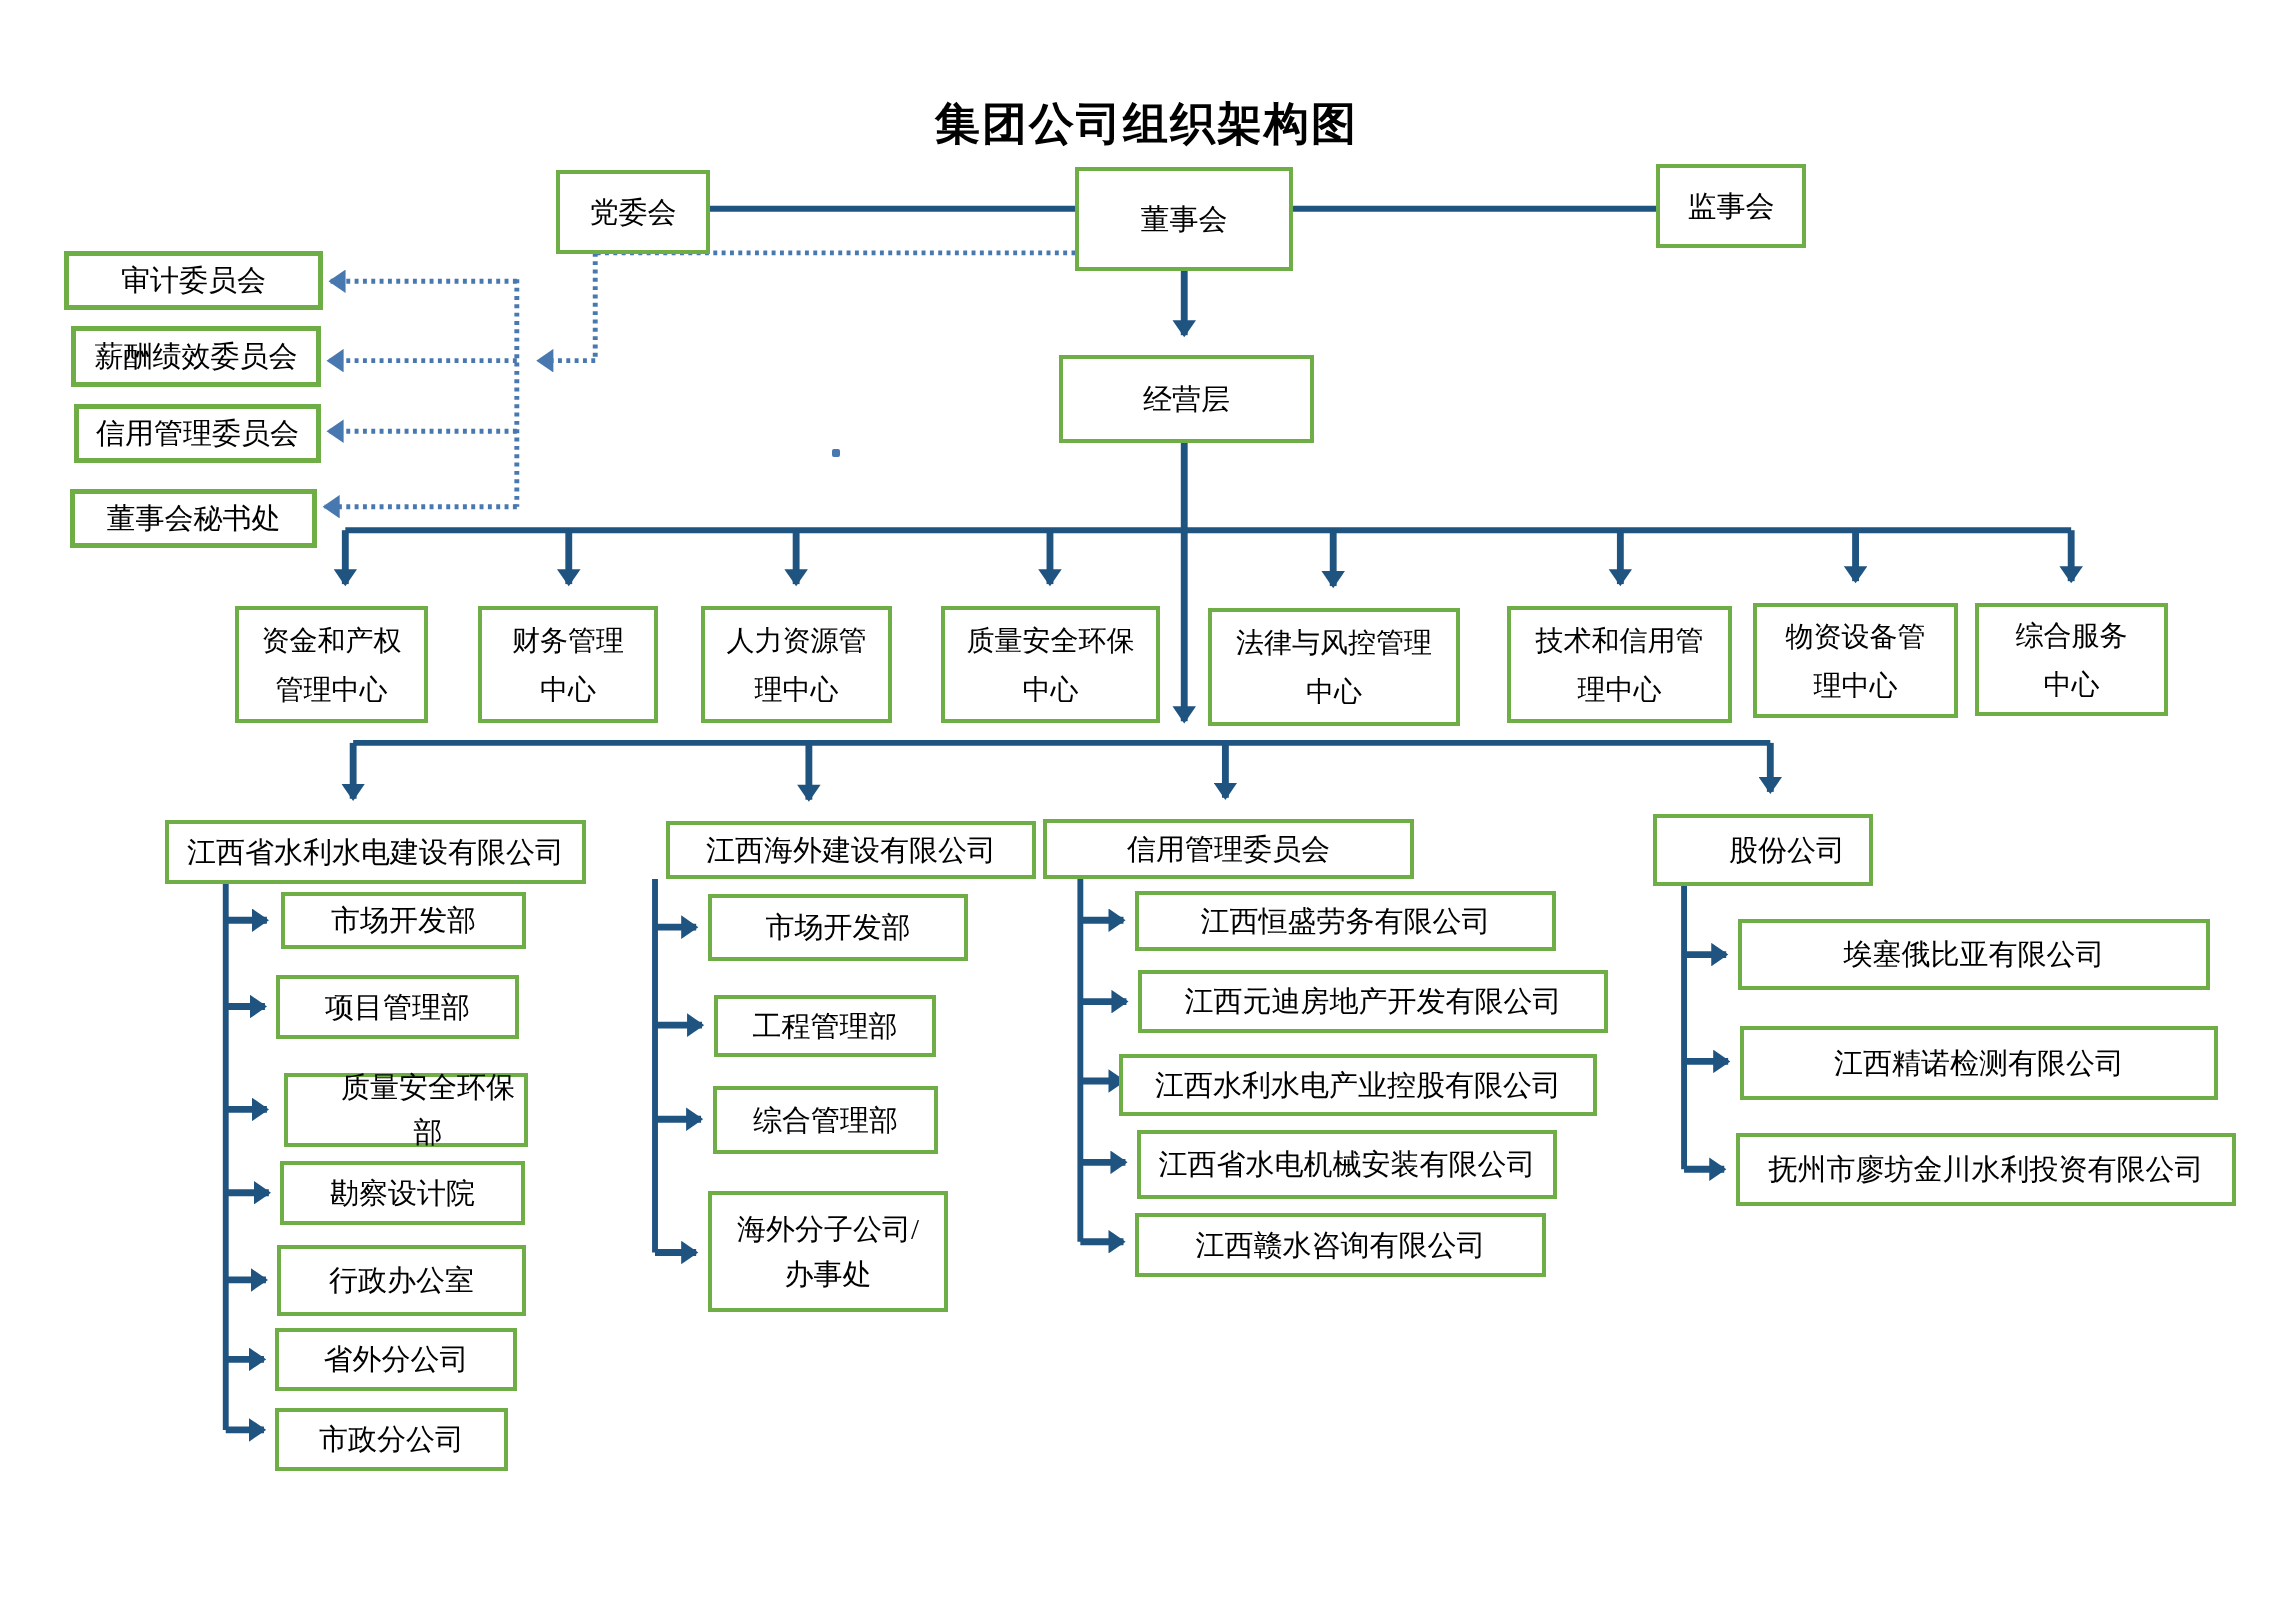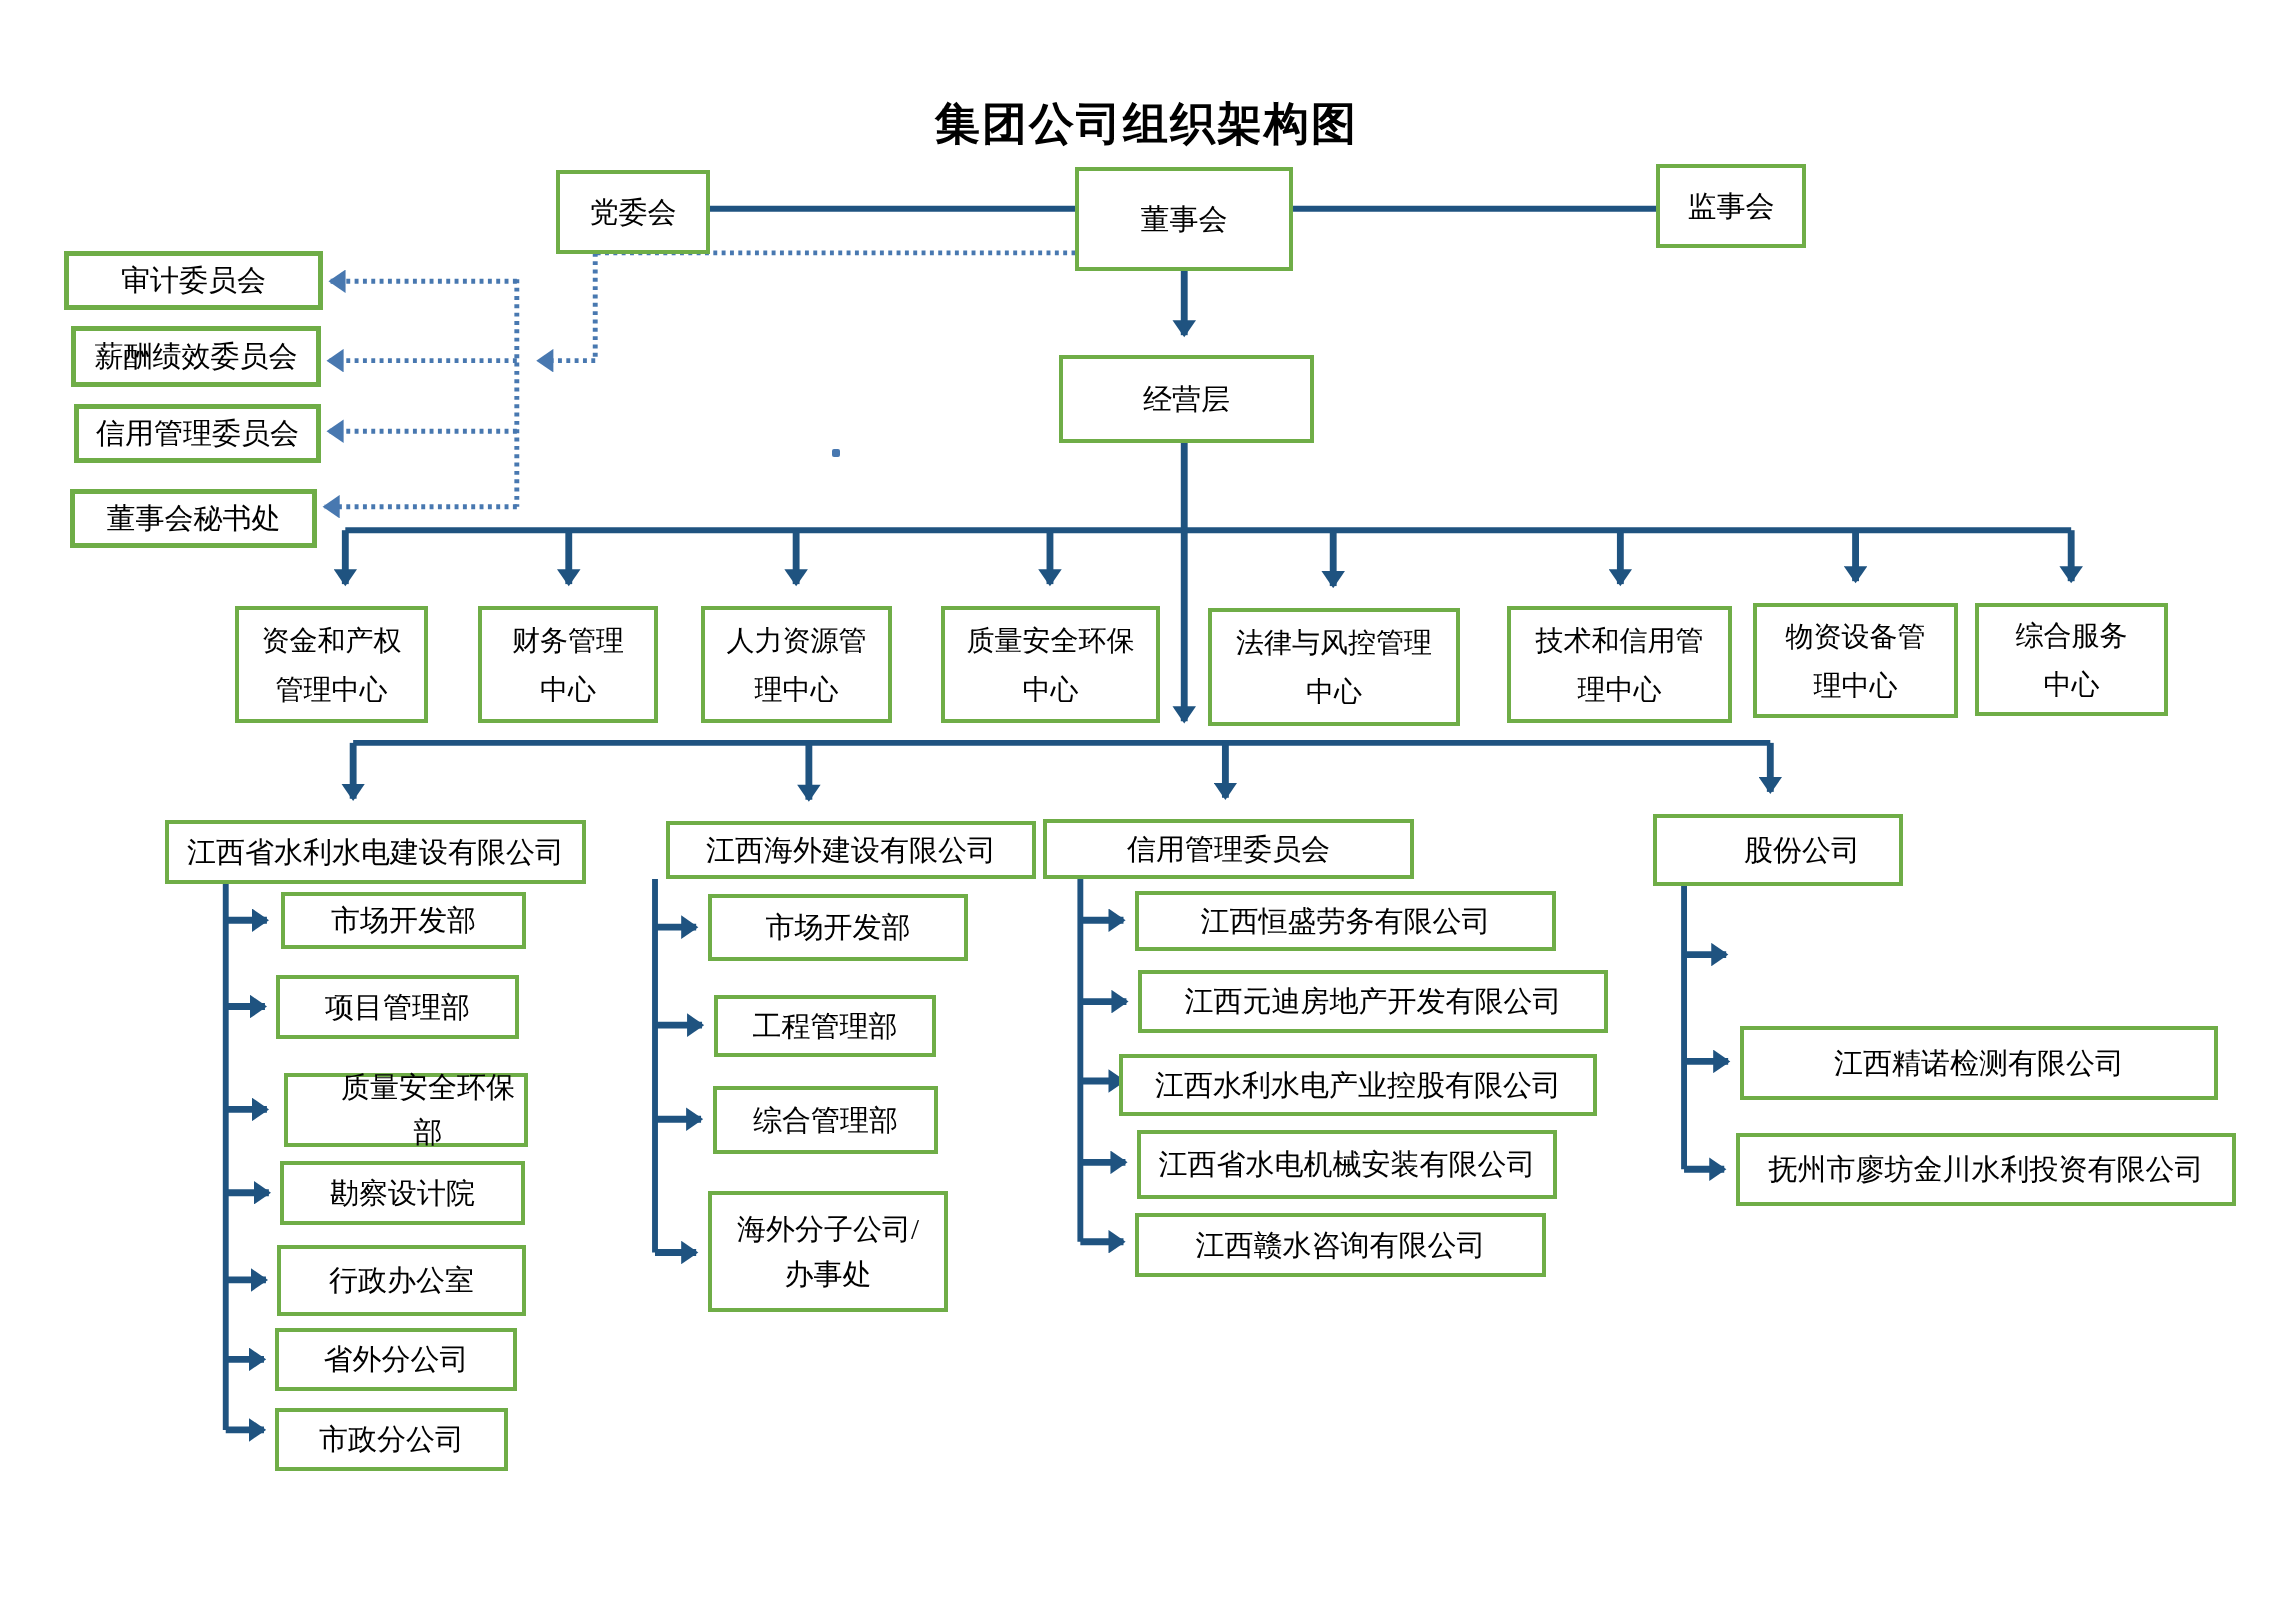--- a/index.html
+++ b/index.html
@@ -164,7 +164,7 @@
   <div class="box" style="left:165px;top:820px;width:421px;height:64px;">江西省水利水电建设有限公司</div>
   <div class="box" style="left:625px;top:821px;width:370px;height:58px;margin-left:41px;">江西海外建设有限公司</div>
   <div class="box" style="left:1043px;top:819px;width:371px;height:60px;">信用管理委员会</div>
-  <div class="box" style="left:1653px;top:814px;width:250px;height:72px;padding-left:48px;">股份公司</div>
+  <div class="box" style="left:1653px;top:814px;width:220px;height:72px;padding-left:48px;">股份公司</div>
 
   <div class="box" style="left:281px;top:892px;width:245px;height:57px;">市场开发部</div>
   <div class="box" style="left:276px;top:975px;width:243px;height:64px;">项目管理部</div>

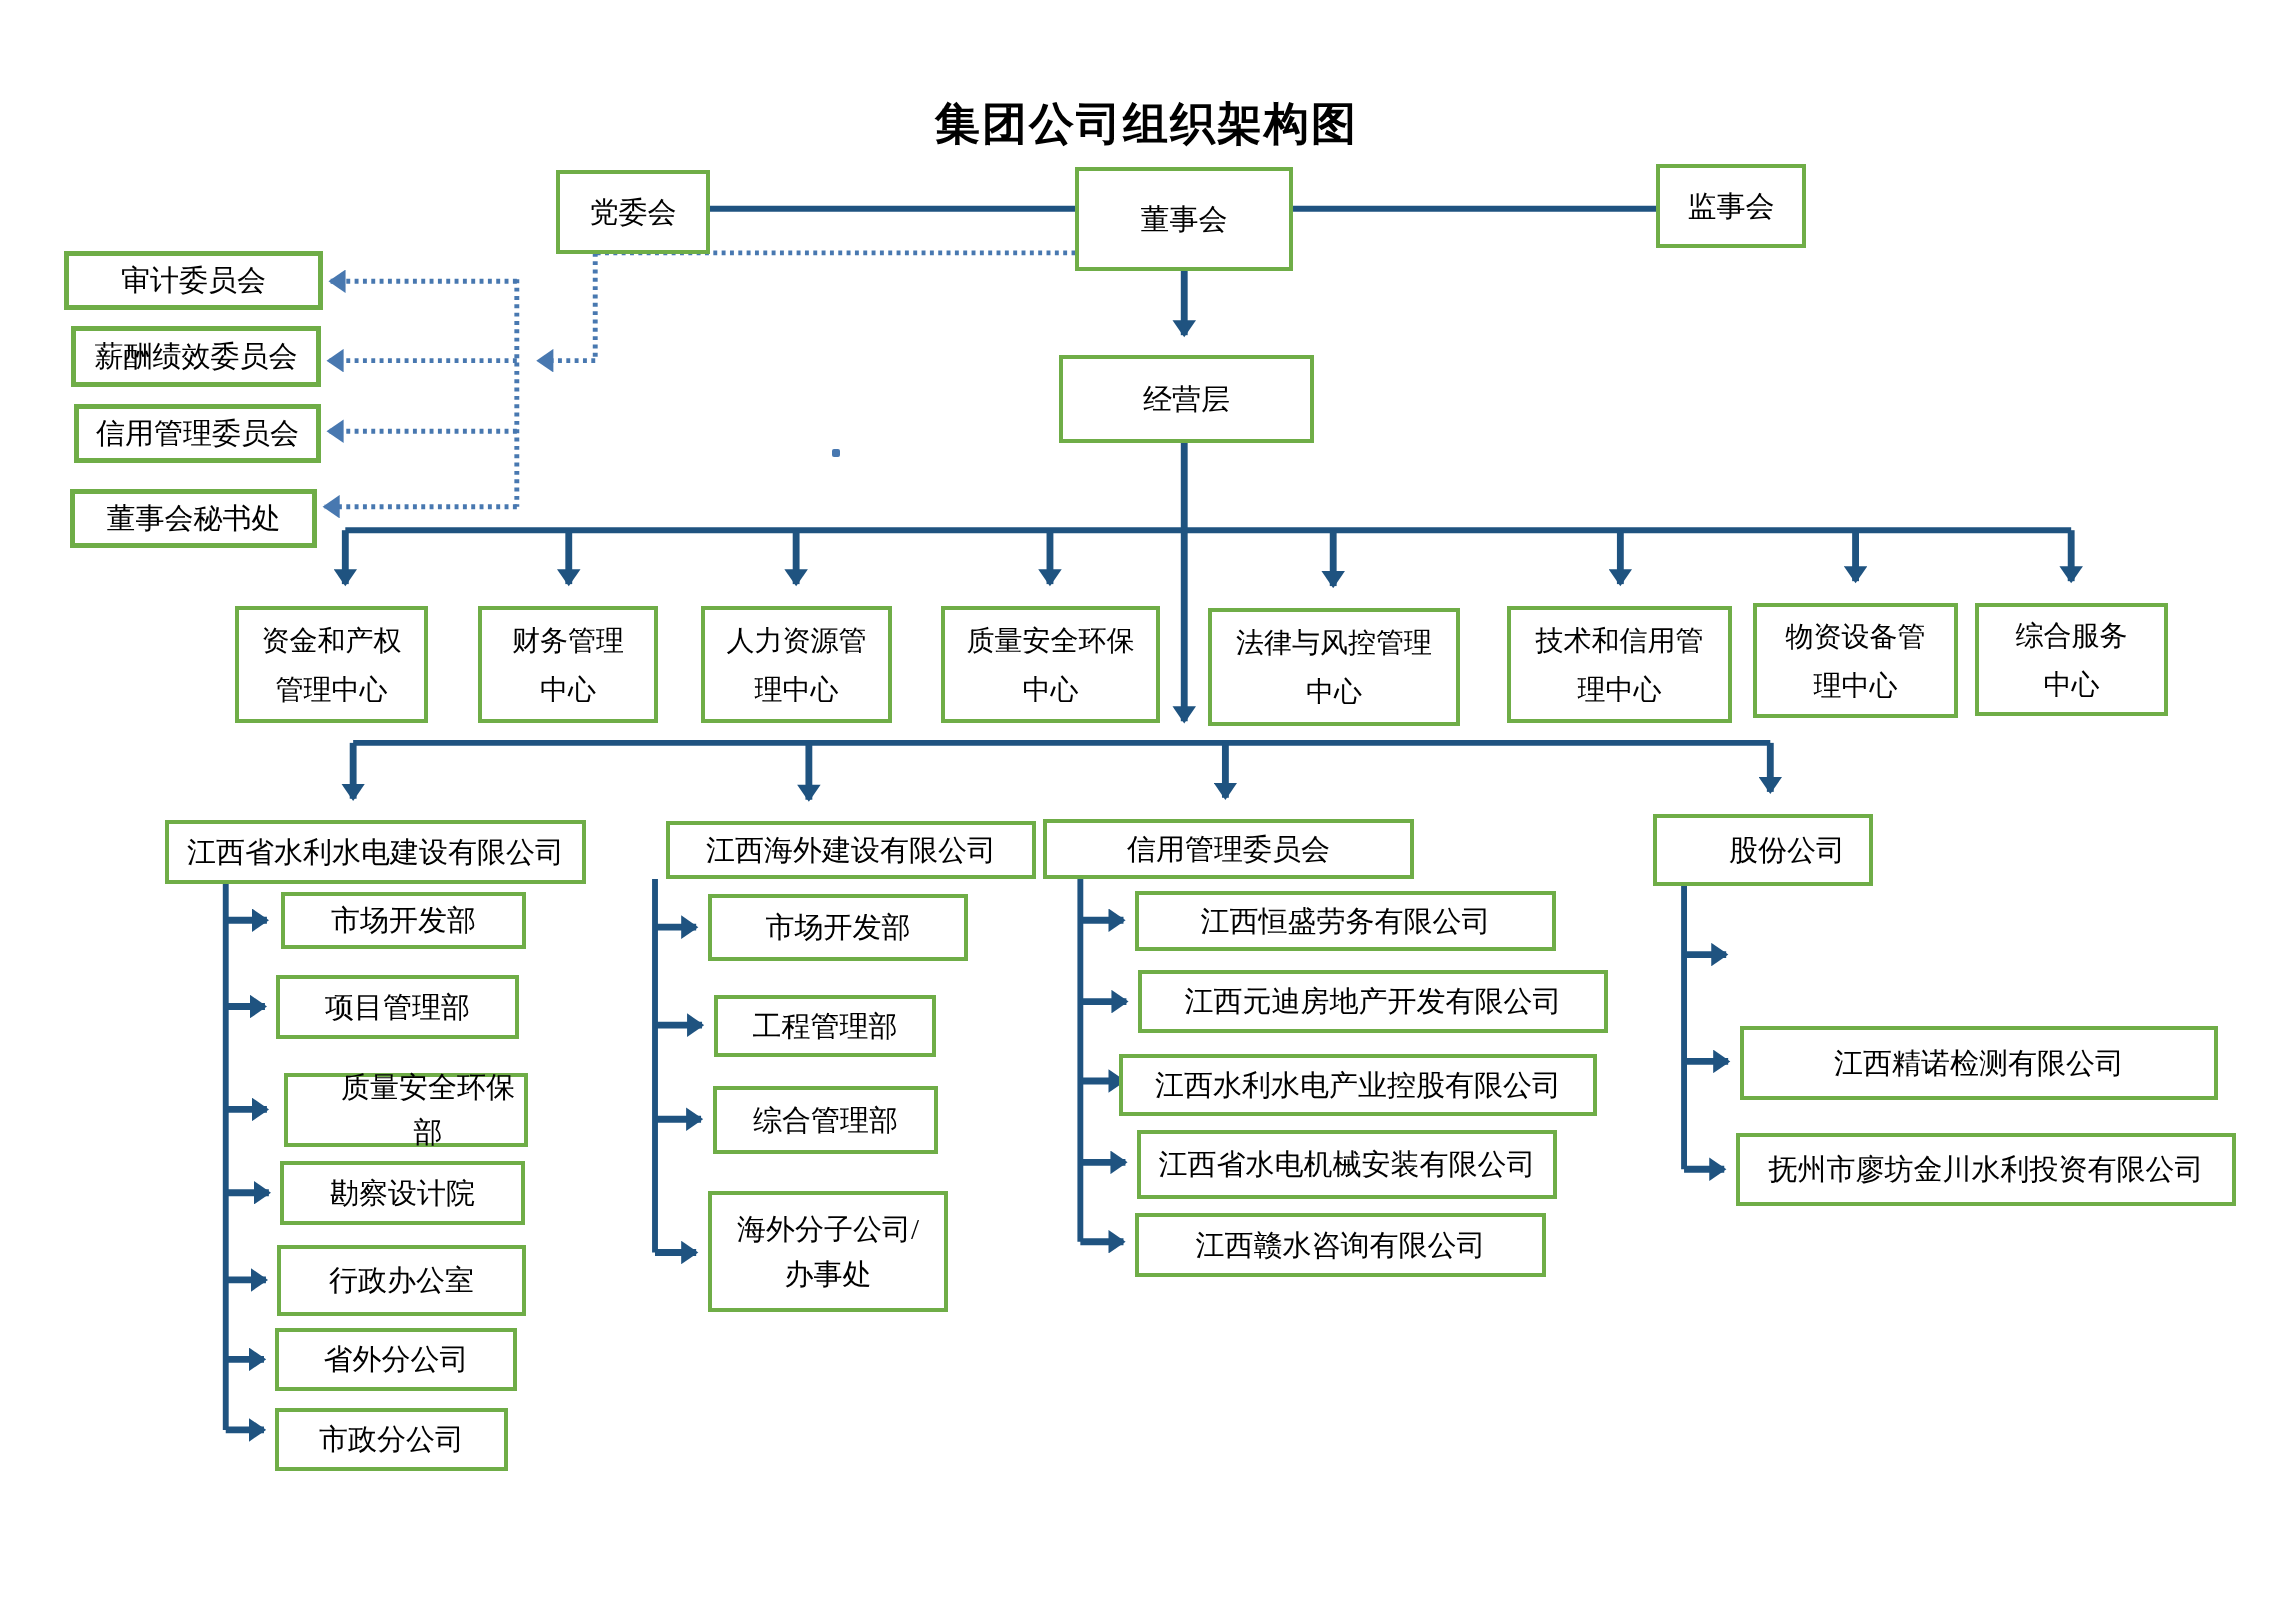--- a/index.html
+++ b/index.html
@@ -186,6 +186,7 @@
   <div class="box" style="left:1137px;top:1130px;width:420px;height:69px;">江西省水电机械安装有限公司</div>
   <div class="box" style="left:1135px;top:1213px;width:411px;height:64px;">江西赣水咨询有限公司</div>
 
+  <div class="box" style="left:1738px;top:919px;width:472px;height:71px;">埃塞俄比亚有限公司</div>
   <div class="box" style="left:1740px;top:1026px;width:478px;height:74px;">江西精诺检测有限公司</div>
   <div class="box" style="left:1736px;top:1133px;width:500px;height:73px;">抚州市廖坊金川水利投资有限公司</div>
 

